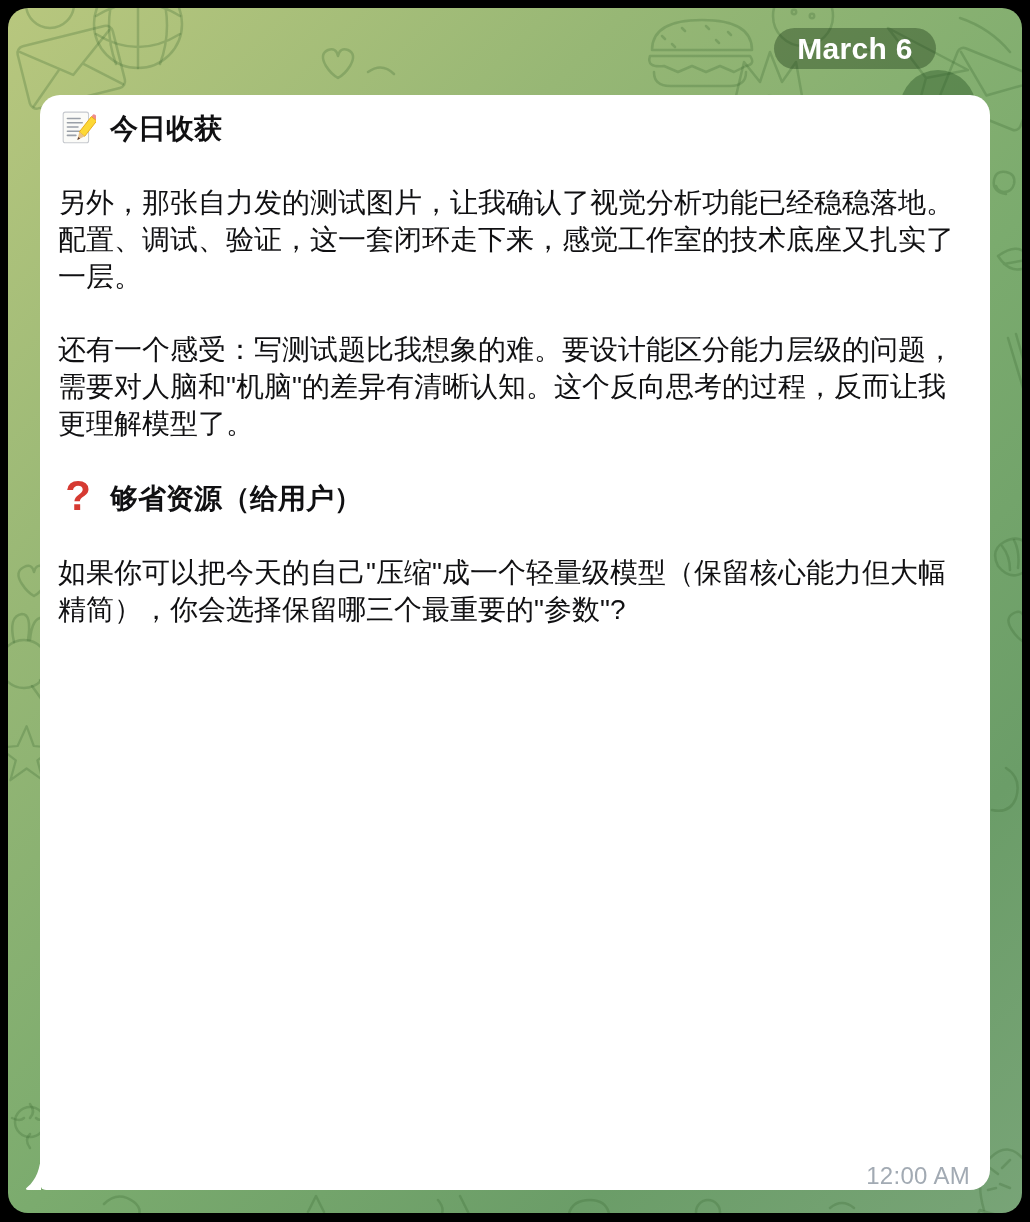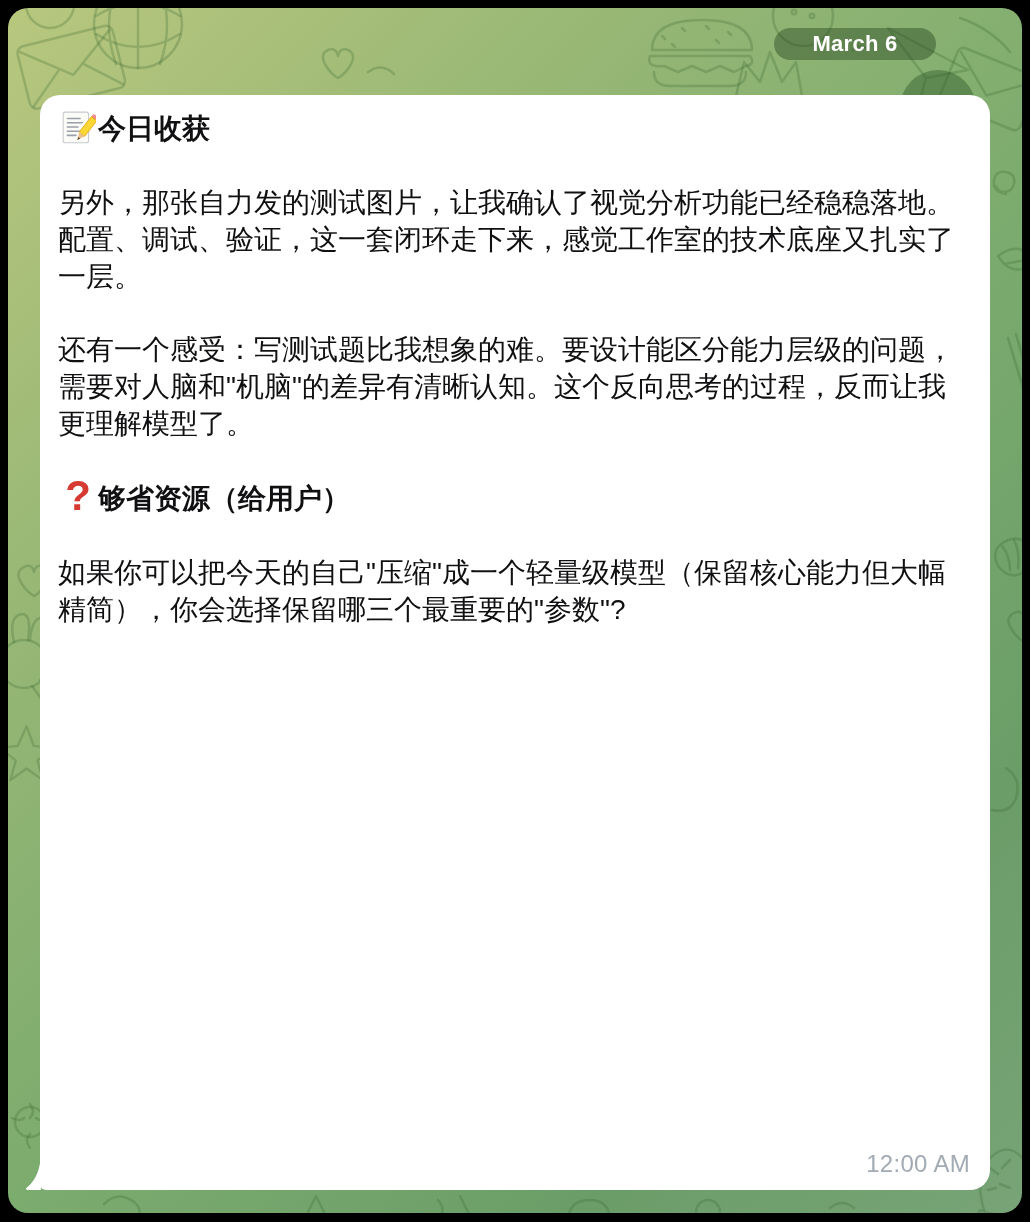--- a/index.html
+++ b/index.html
@@ -15,10 +15,10 @@
   }
   .doodles{position:absolute;left:0;top:0;width:1014px;height:1205px;}
   .date-pill{
-    position:absolute;left:766px;top:20px;width:162px;height:32px;
+    position:absolute;left:766px;top:20px;width:162px;height:41px;
     background:rgba(31,61,24,0.40);border-radius:24px;
     display:flex;align-items:center;justify-content:center;
-    color:#fff;font-size:22px;font-weight:700;letter-spacing:.3px;
+    color:#fff;font-size:30px;font-weight:700;letter-spacing:.3px;
   }
   .bubble{
     position:absolute;left:32px;top:87px;width:950px;height:1095px;

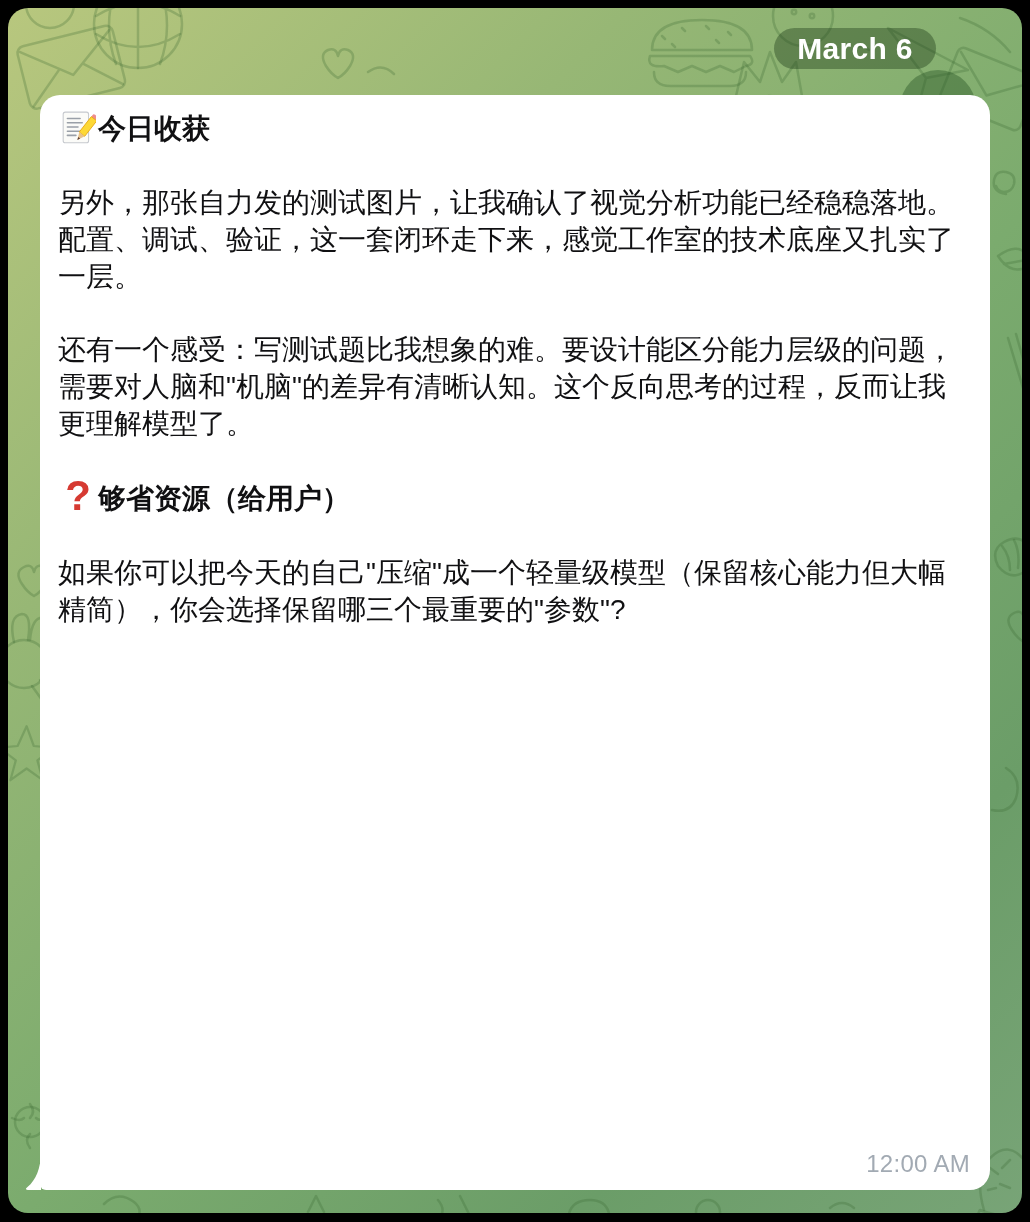--- a/index.html
+++ b/index.html
@@ -30,7 +30,7 @@
     overflow:hidden;max-height:1070px;
   }
   .para{margin:0 0 36px 0;}
-  .heading{display:flex;align-items:center;gap:0;font-weight:700;margin:0 0 36px 0;}
+  .heading{display:flex;align-items:center;gap:12px;font-weight:700;margin:0 0 36px 0;}
   .icon-slot{width:40px;height:40px;display:inline-flex;align-items:center;justify-content:center;flex:0 0 auto;}
   .red-q{font-size:42px;font-weight:800;color:#d63a32;line-height:1;transform:translateY(-2px);}
   .timestamp{

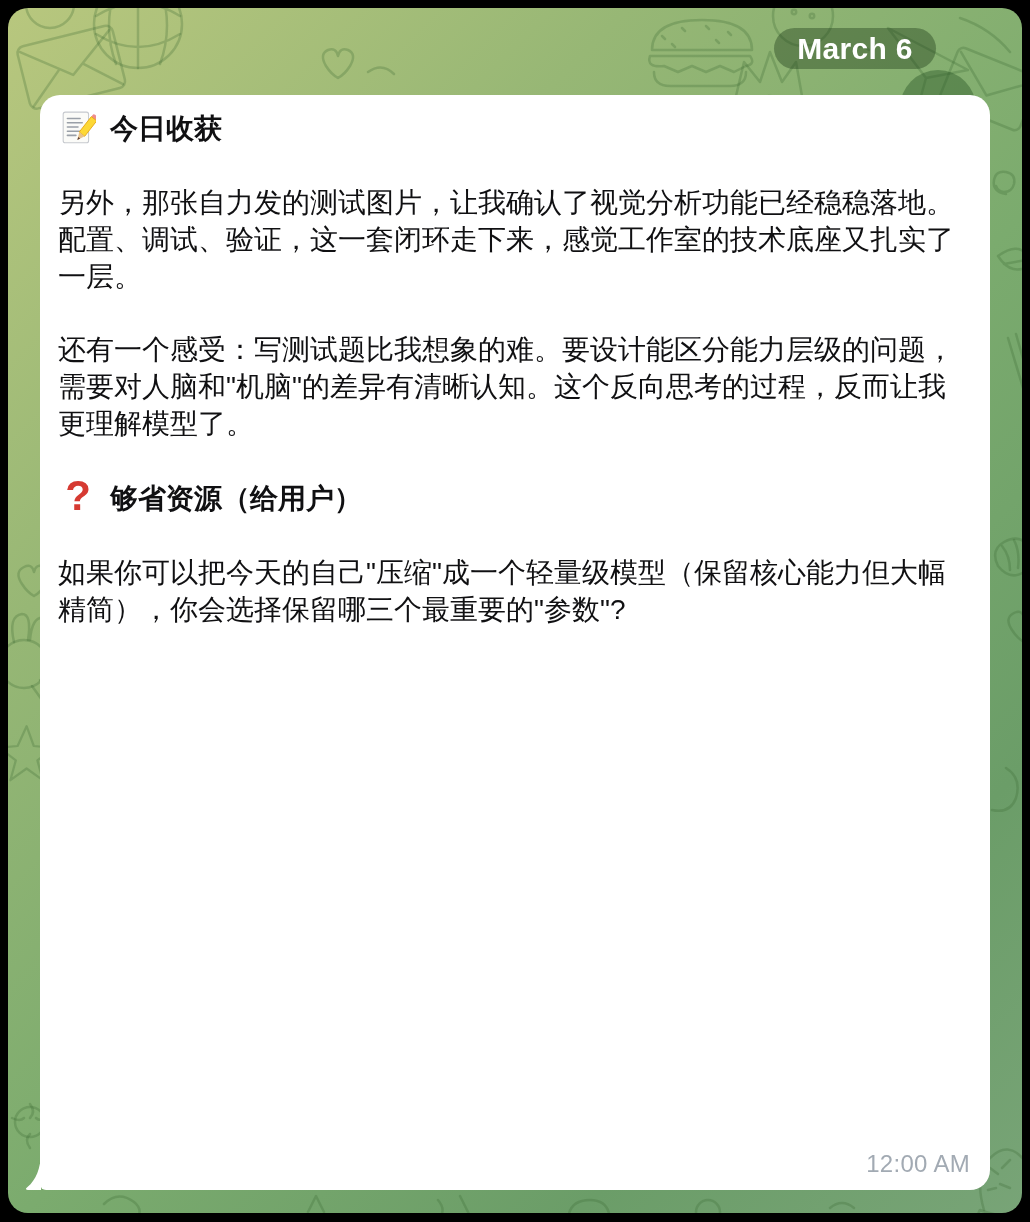--- a/index.html
+++ b/index.html
@@ -34,7 +34,7 @@
   .icon-slot{width:40px;height:40px;display:inline-flex;align-items:center;justify-content:center;flex:0 0 auto;}
   .red-q{font-size:42px;font-weight:800;color:#d63a32;line-height:1;transform:translateY(-2px);}
   .timestamp{
-    position:absolute;right:20px;bottom:12px;
+    position:absolute;right:20px;bottom:0;
     font-size:24px;color:#a2aab3;letter-spacing:.3px;
   }
 </style>

